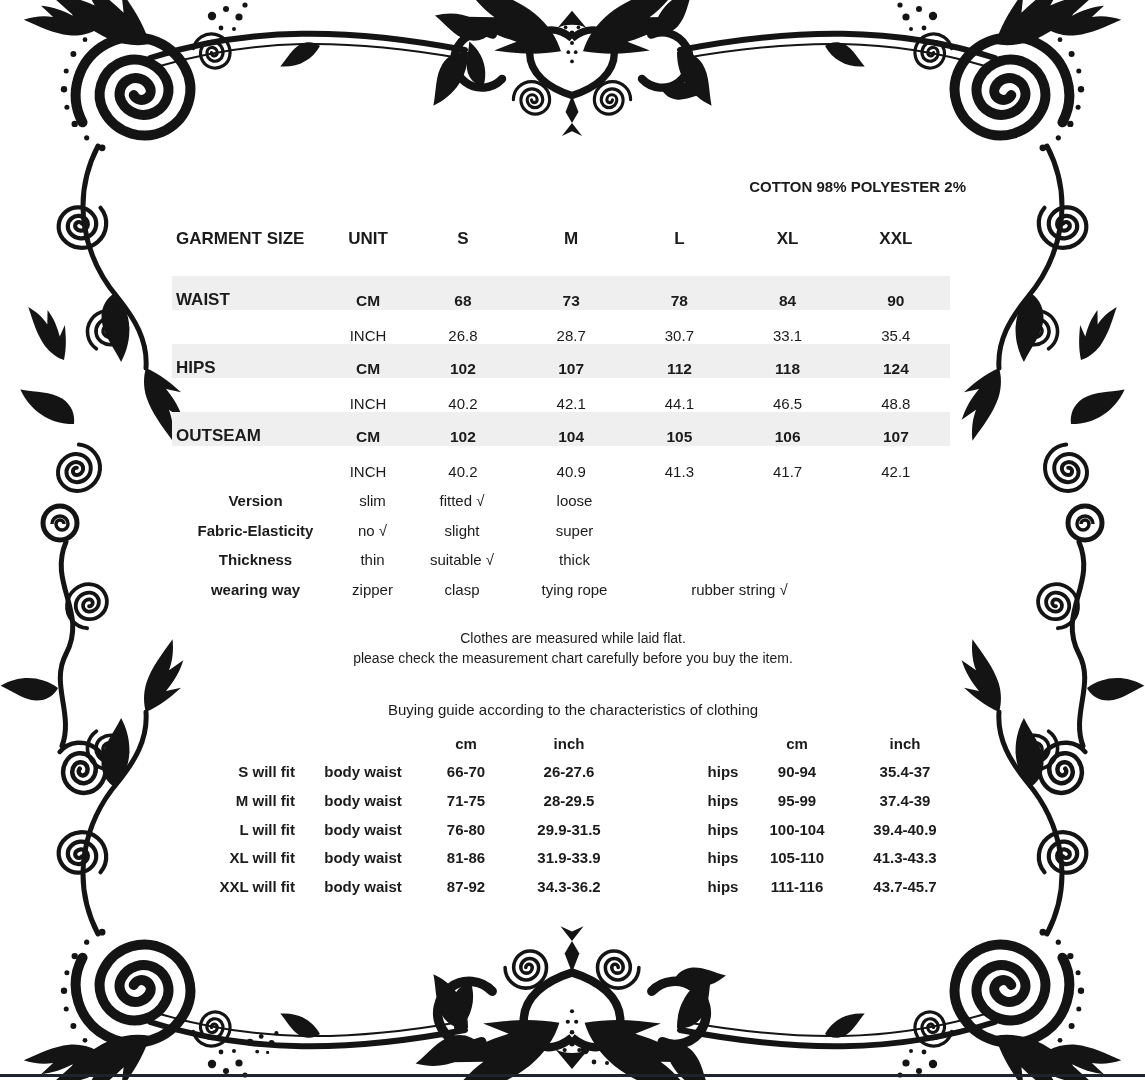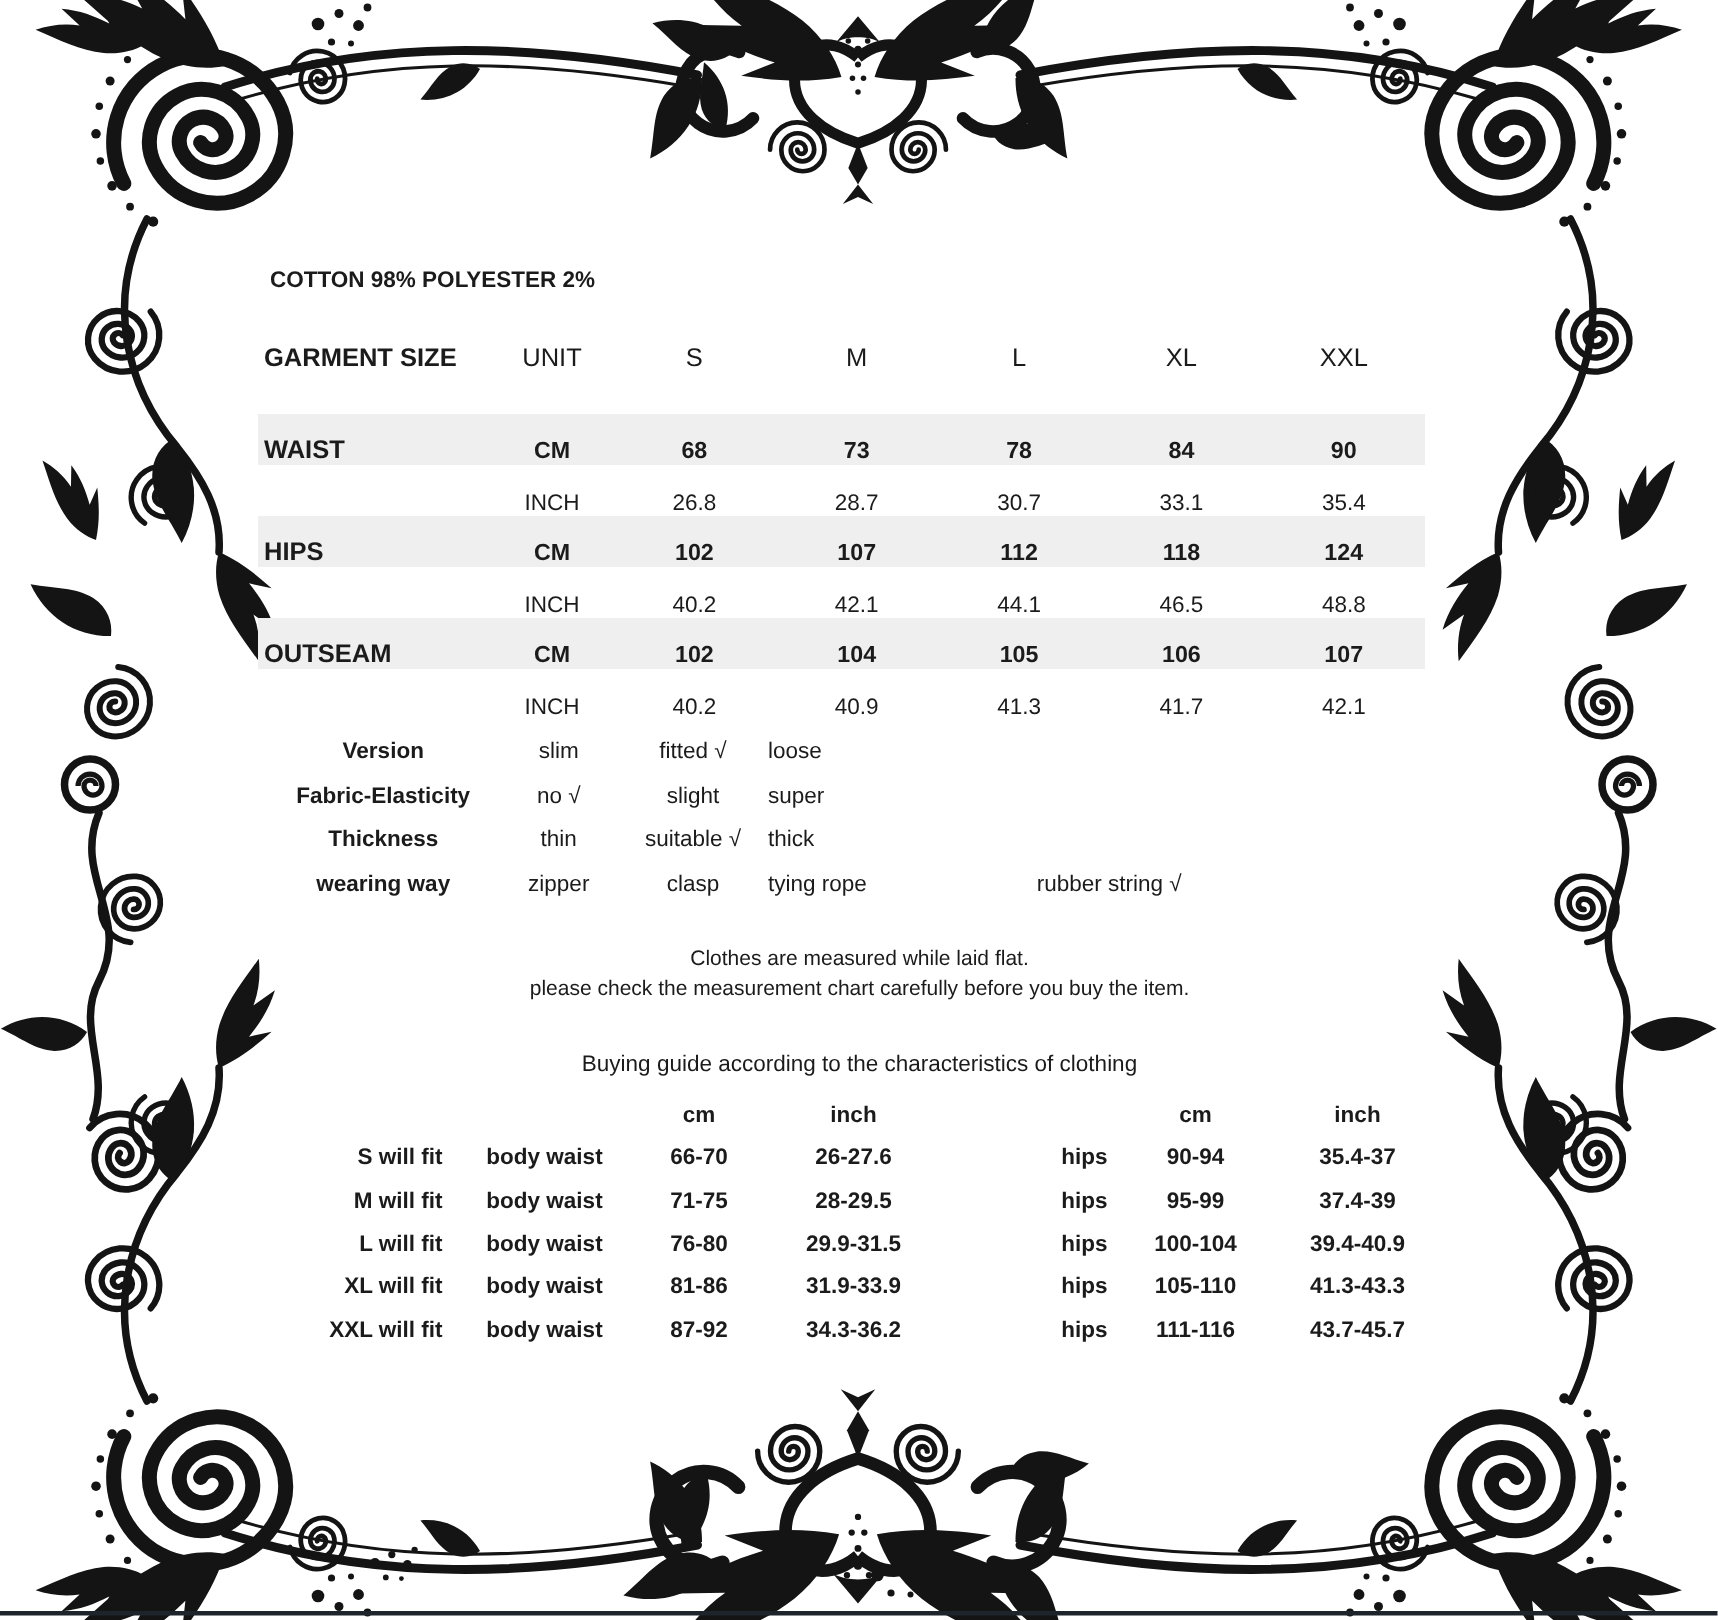--- a/index.html
+++ b/index.html
@@ -12,7 +12,7 @@
 
   .title{position:absolute;left:180px;top:142px;width:786px;text-align:center;
          font-size:22px;font-weight:bold;letter-spacing:.5px}
-  .subtitle{position:absolute;left:180px;top:178px;width:786px;text-align:left;
+  .subtitle{position:absolute;left:180px;top:178px;width:786px;text-align:right;
          font-size:15px;font-weight:bold}
 
   .size-table{position:absolute;left:172px;top:224px;width:778px}

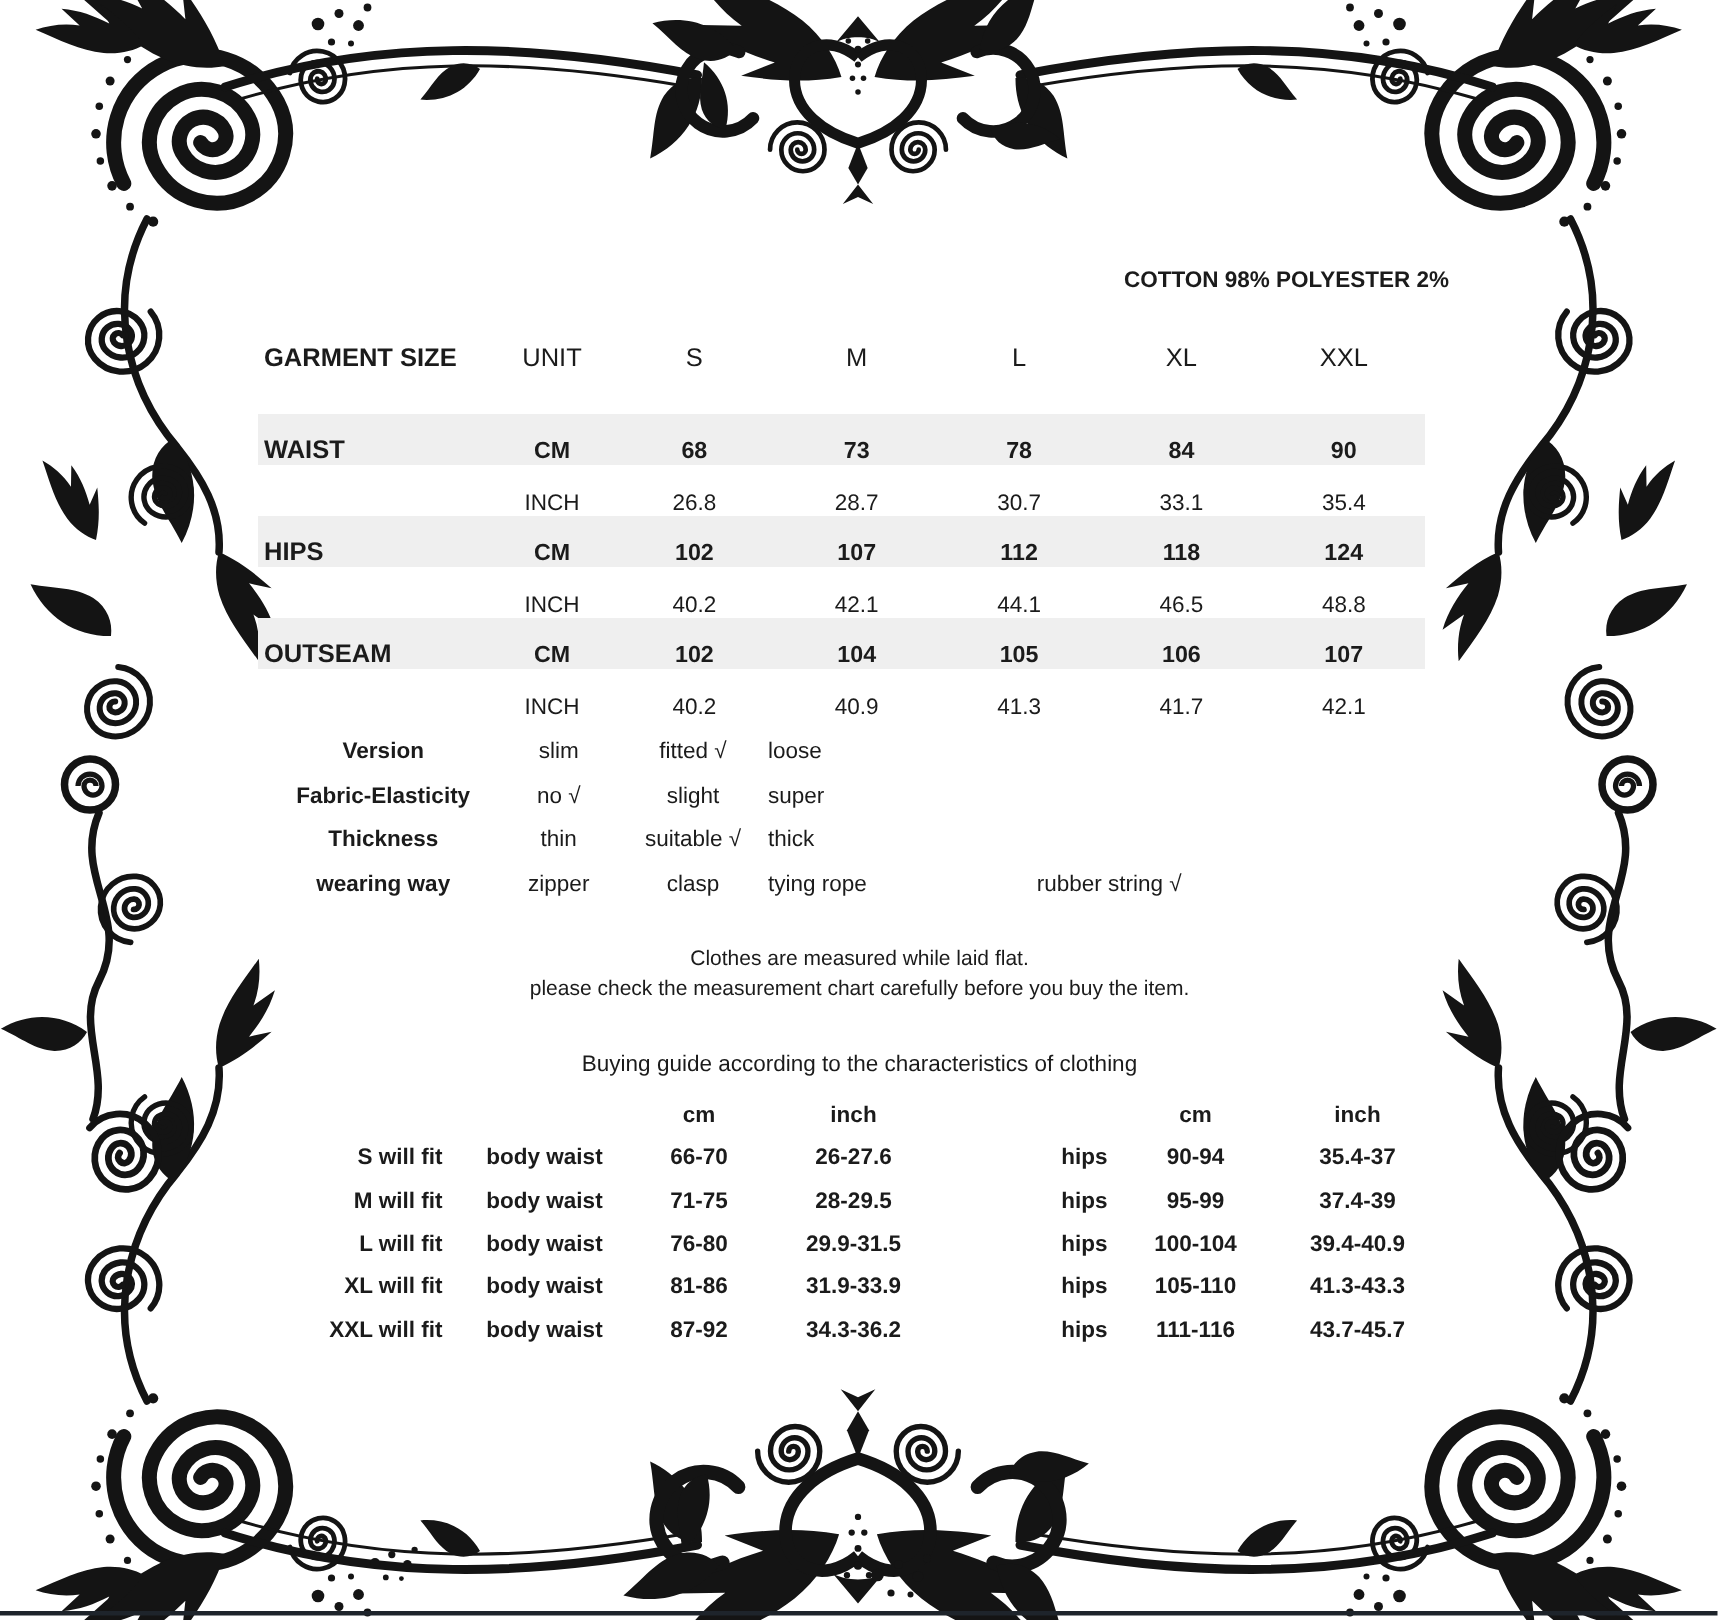--- a/index.html
+++ b/index.html
@@ -18,7 +18,7 @@
   .size-table{position:absolute;left:172px;top:224px;width:778px}
   .st-row{display:flex;height:34px;align-items:flex-end;font-size:15px}
   .st-header{height:47px;align-items:flex-start;padding-top:5px;font-weight:bold}
-  .st-header .c-val,.st-header .c-unit{font-size:17px;font-weight:normal}
+  .st-header .c-val,.st-header .c-unit{font-size:17px;font-weight:bold}
   .shaded{background:#efefef}
   .shaded .c-unit,.shaded .c-val{font-weight:bold;font-size:15.5px}
   .c-label{width:152px;padding-left:4px;font-weight:bold;font-size:17px}

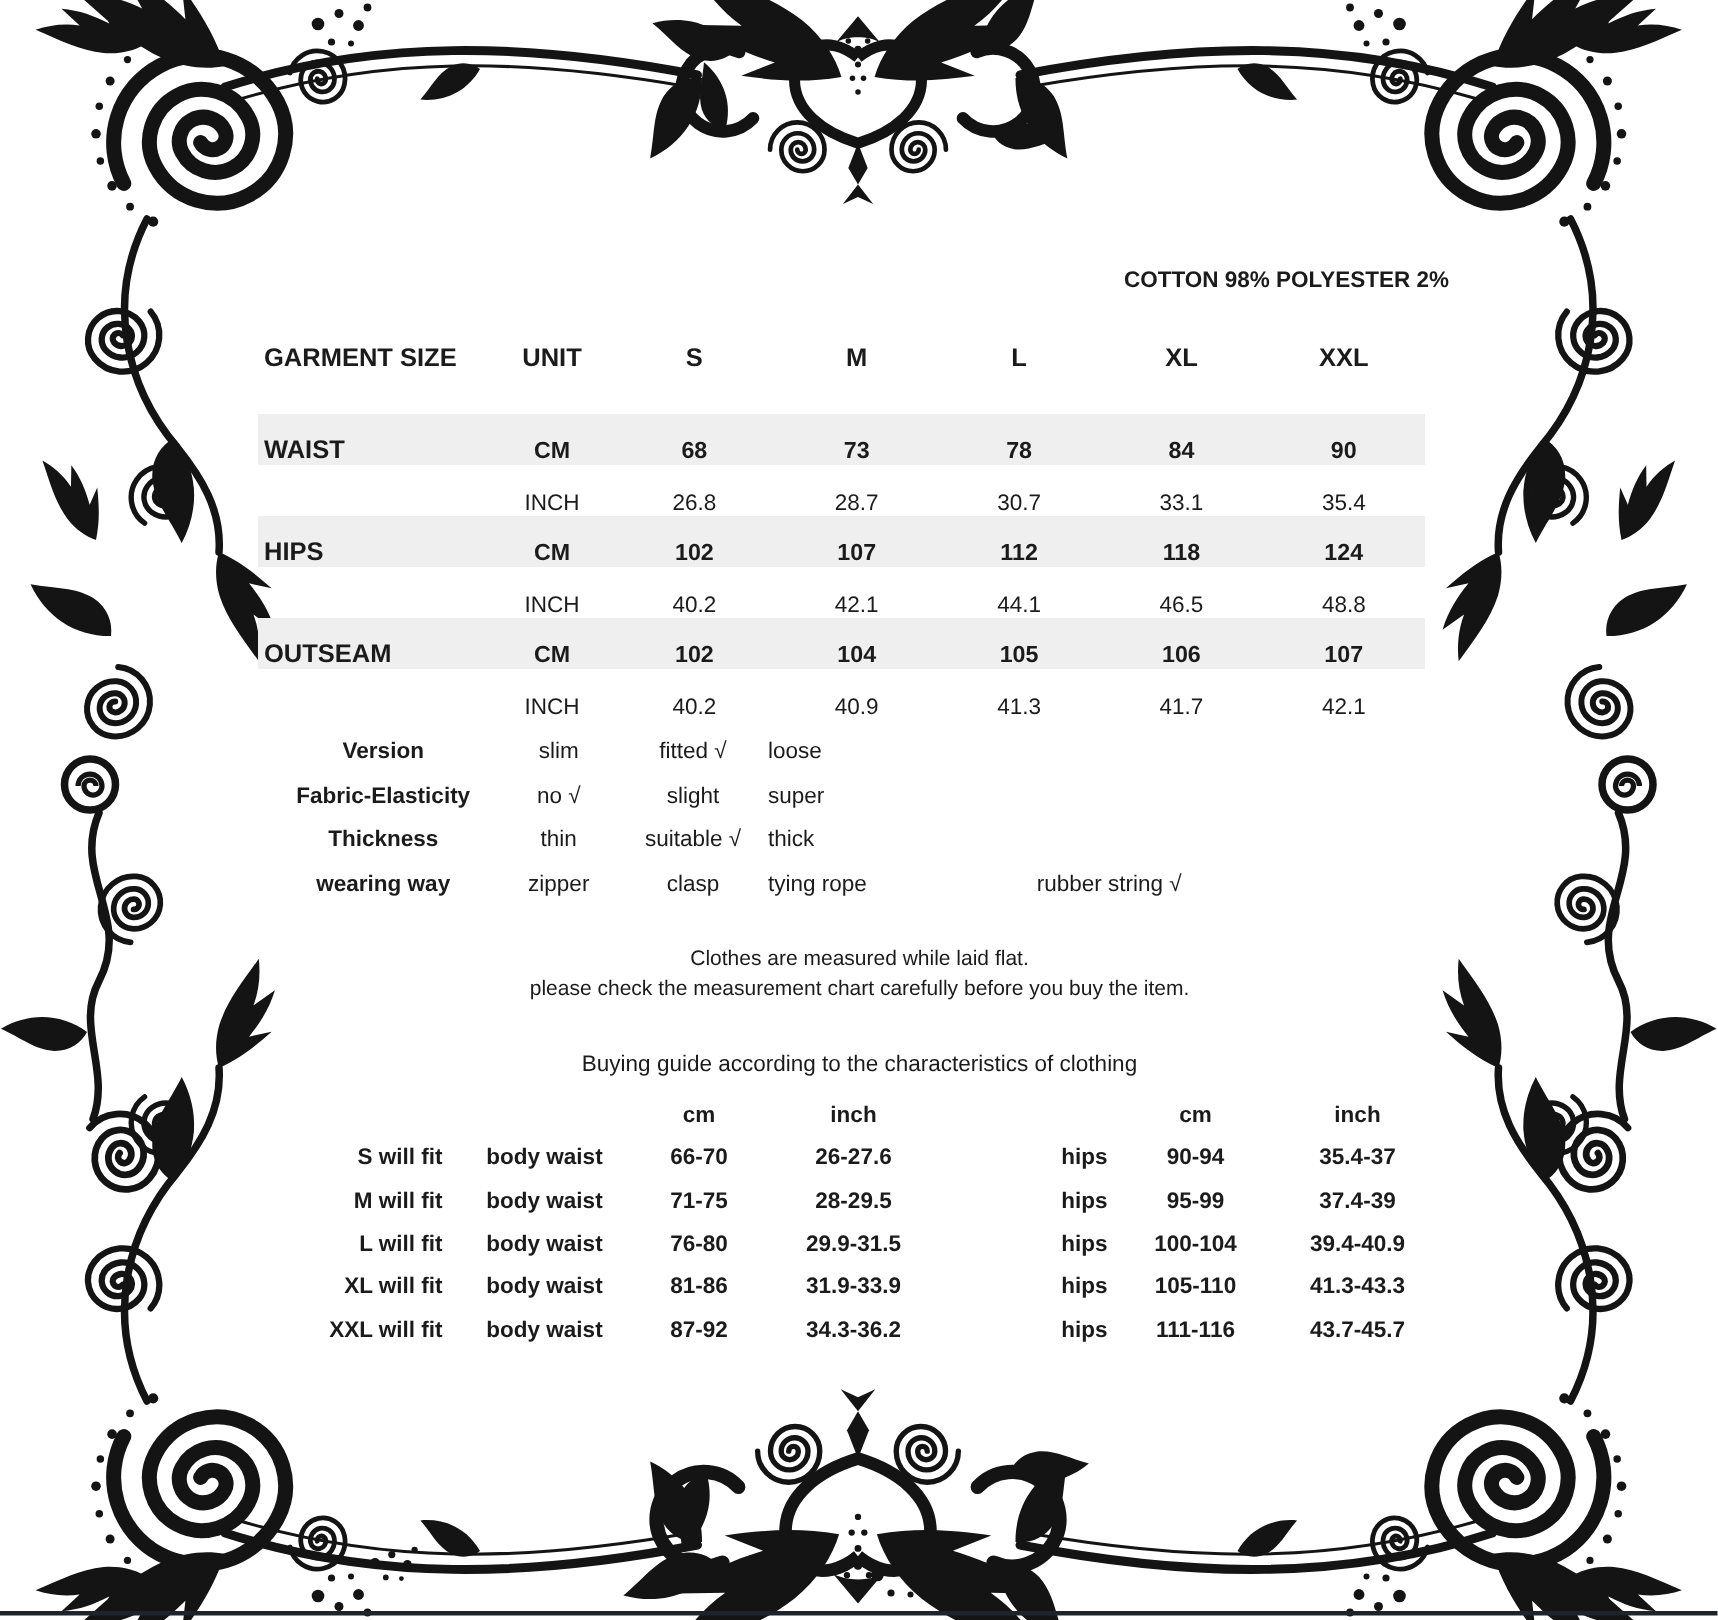--- a/index.html
+++ b/index.html
@@ -30,7 +30,7 @@
   .a-label{width:151px;text-align:center;font-weight:bold;padding-right:2px}
   .a-o1{width:79px;text-align:center}
   .a-o2{width:100px;text-align:center}
-  .a-o3{width:125px;}
+  .a-o3{width:125px;text-align:center}
   .a-o4{width:205px;text-align:center}
 
   .notes{position:absolute;left:180px;top:628px;width:786px;text-align:center;

